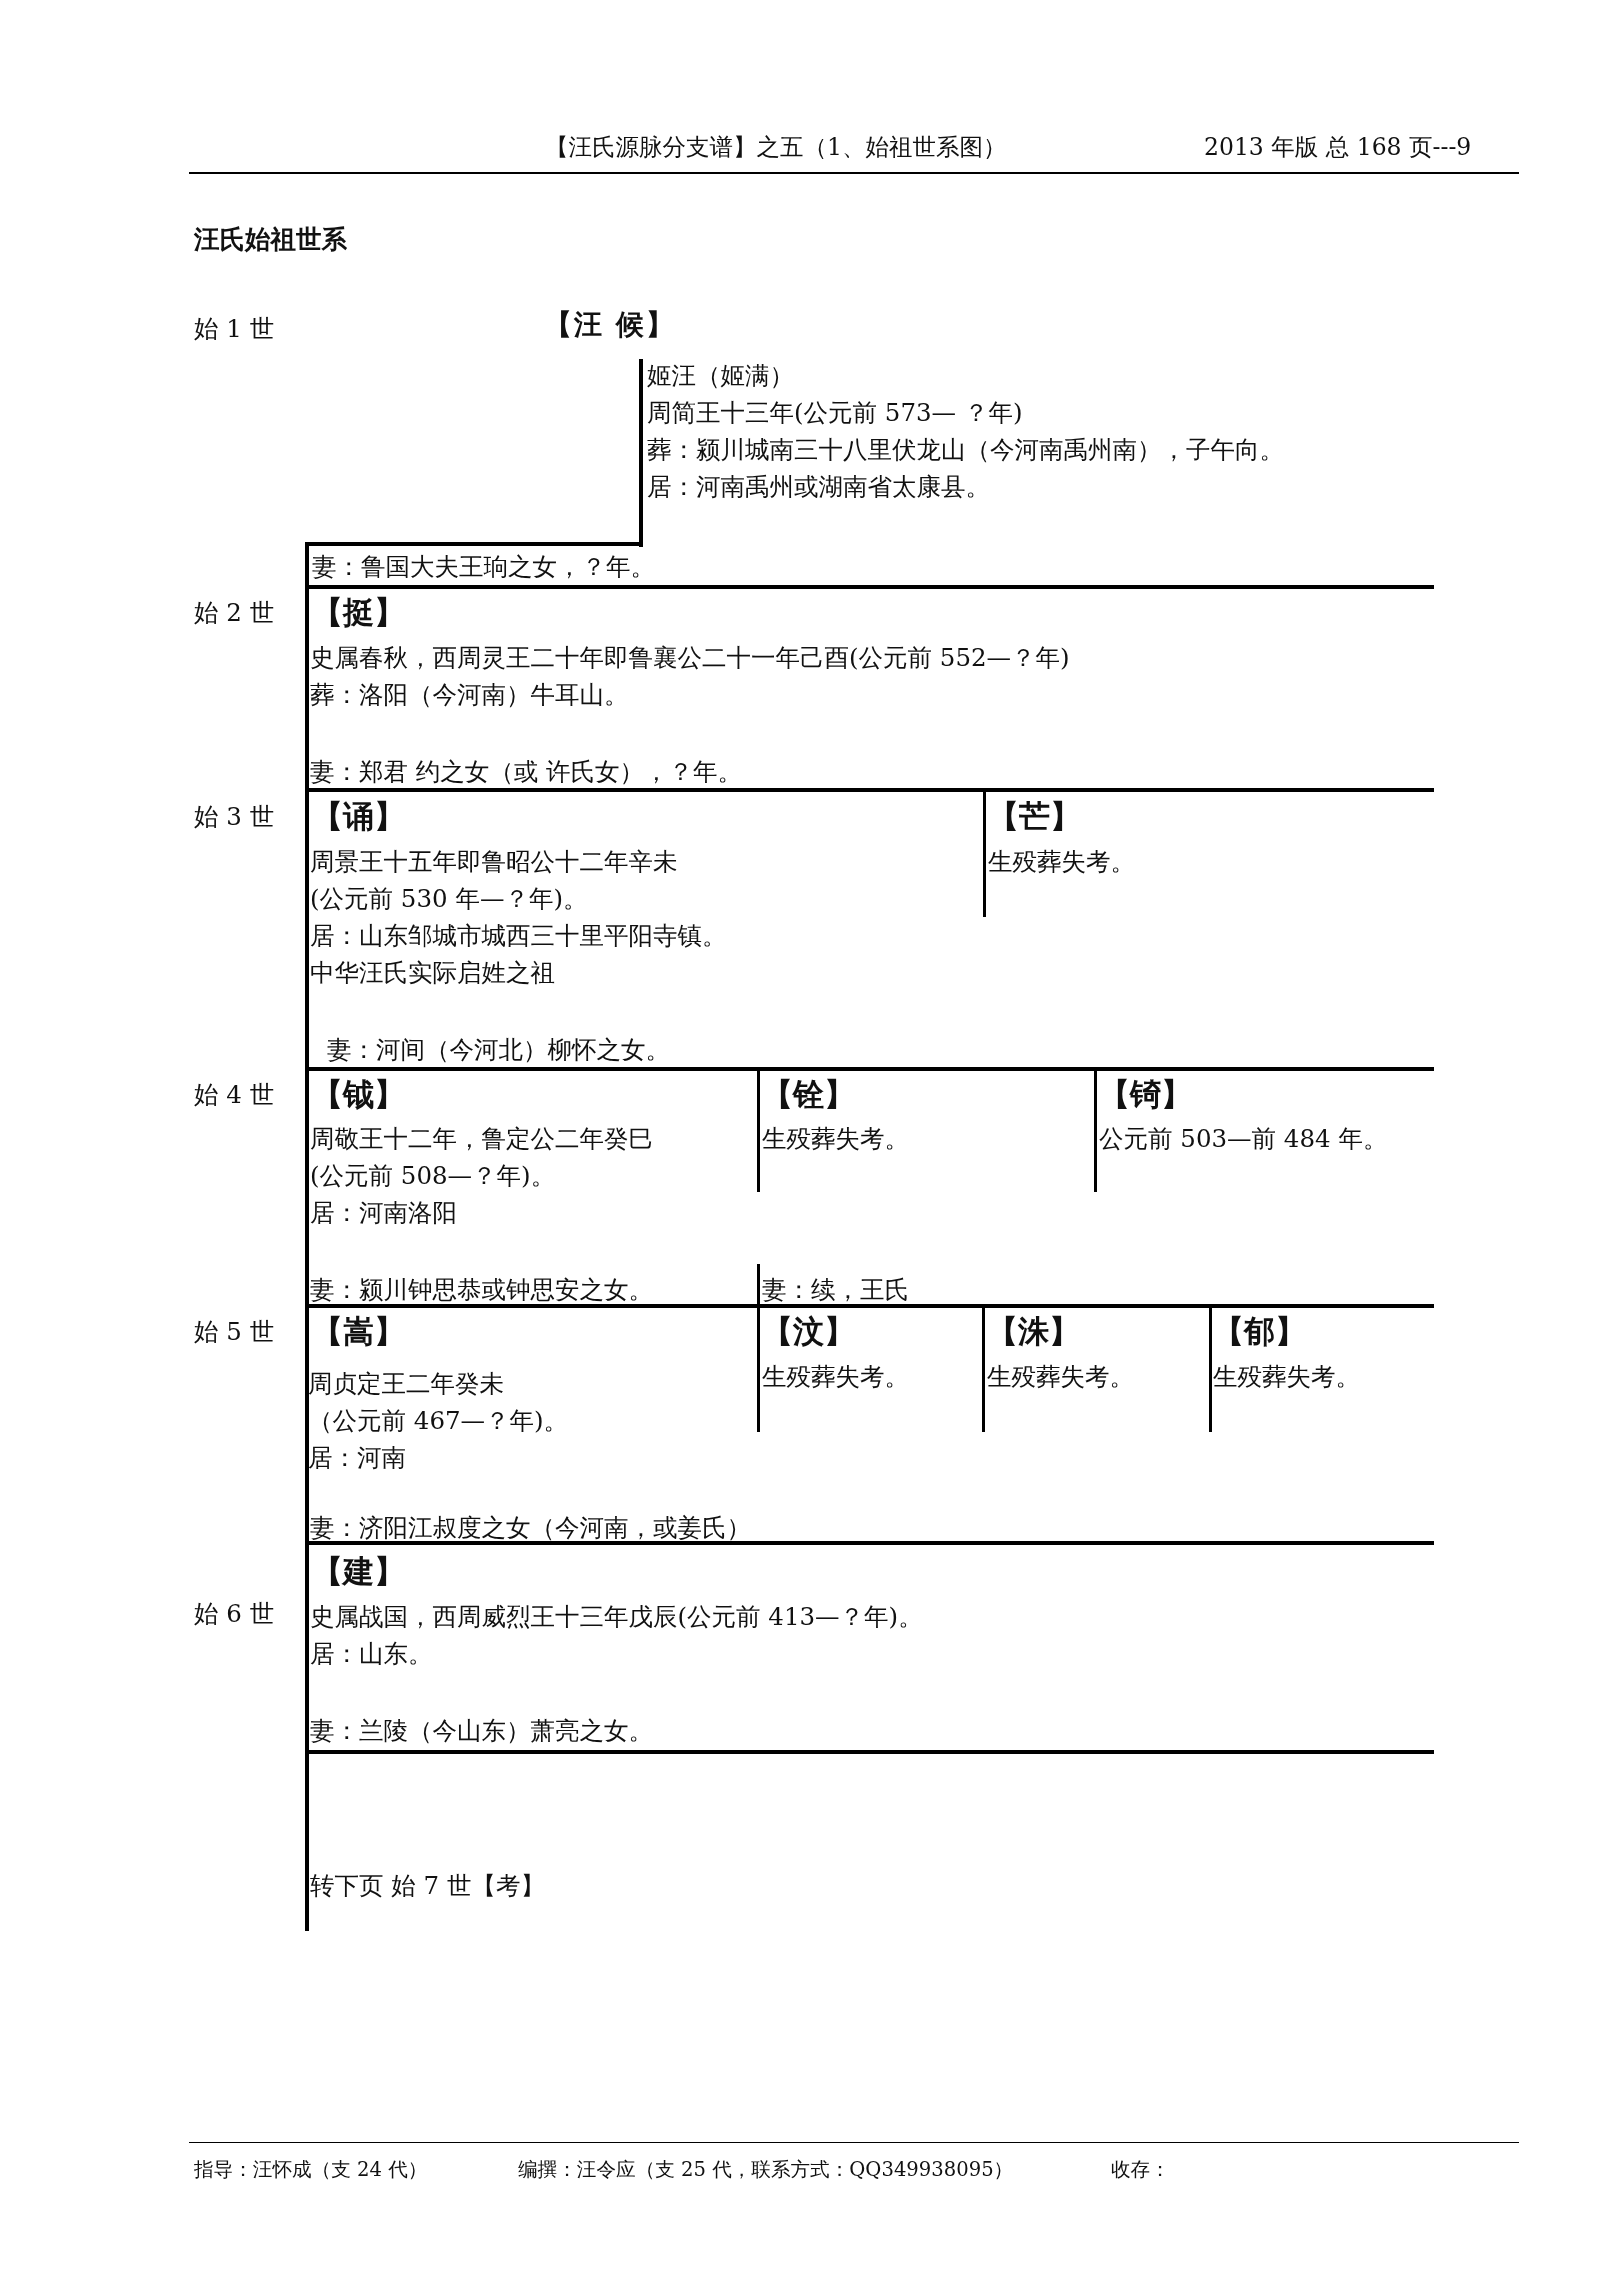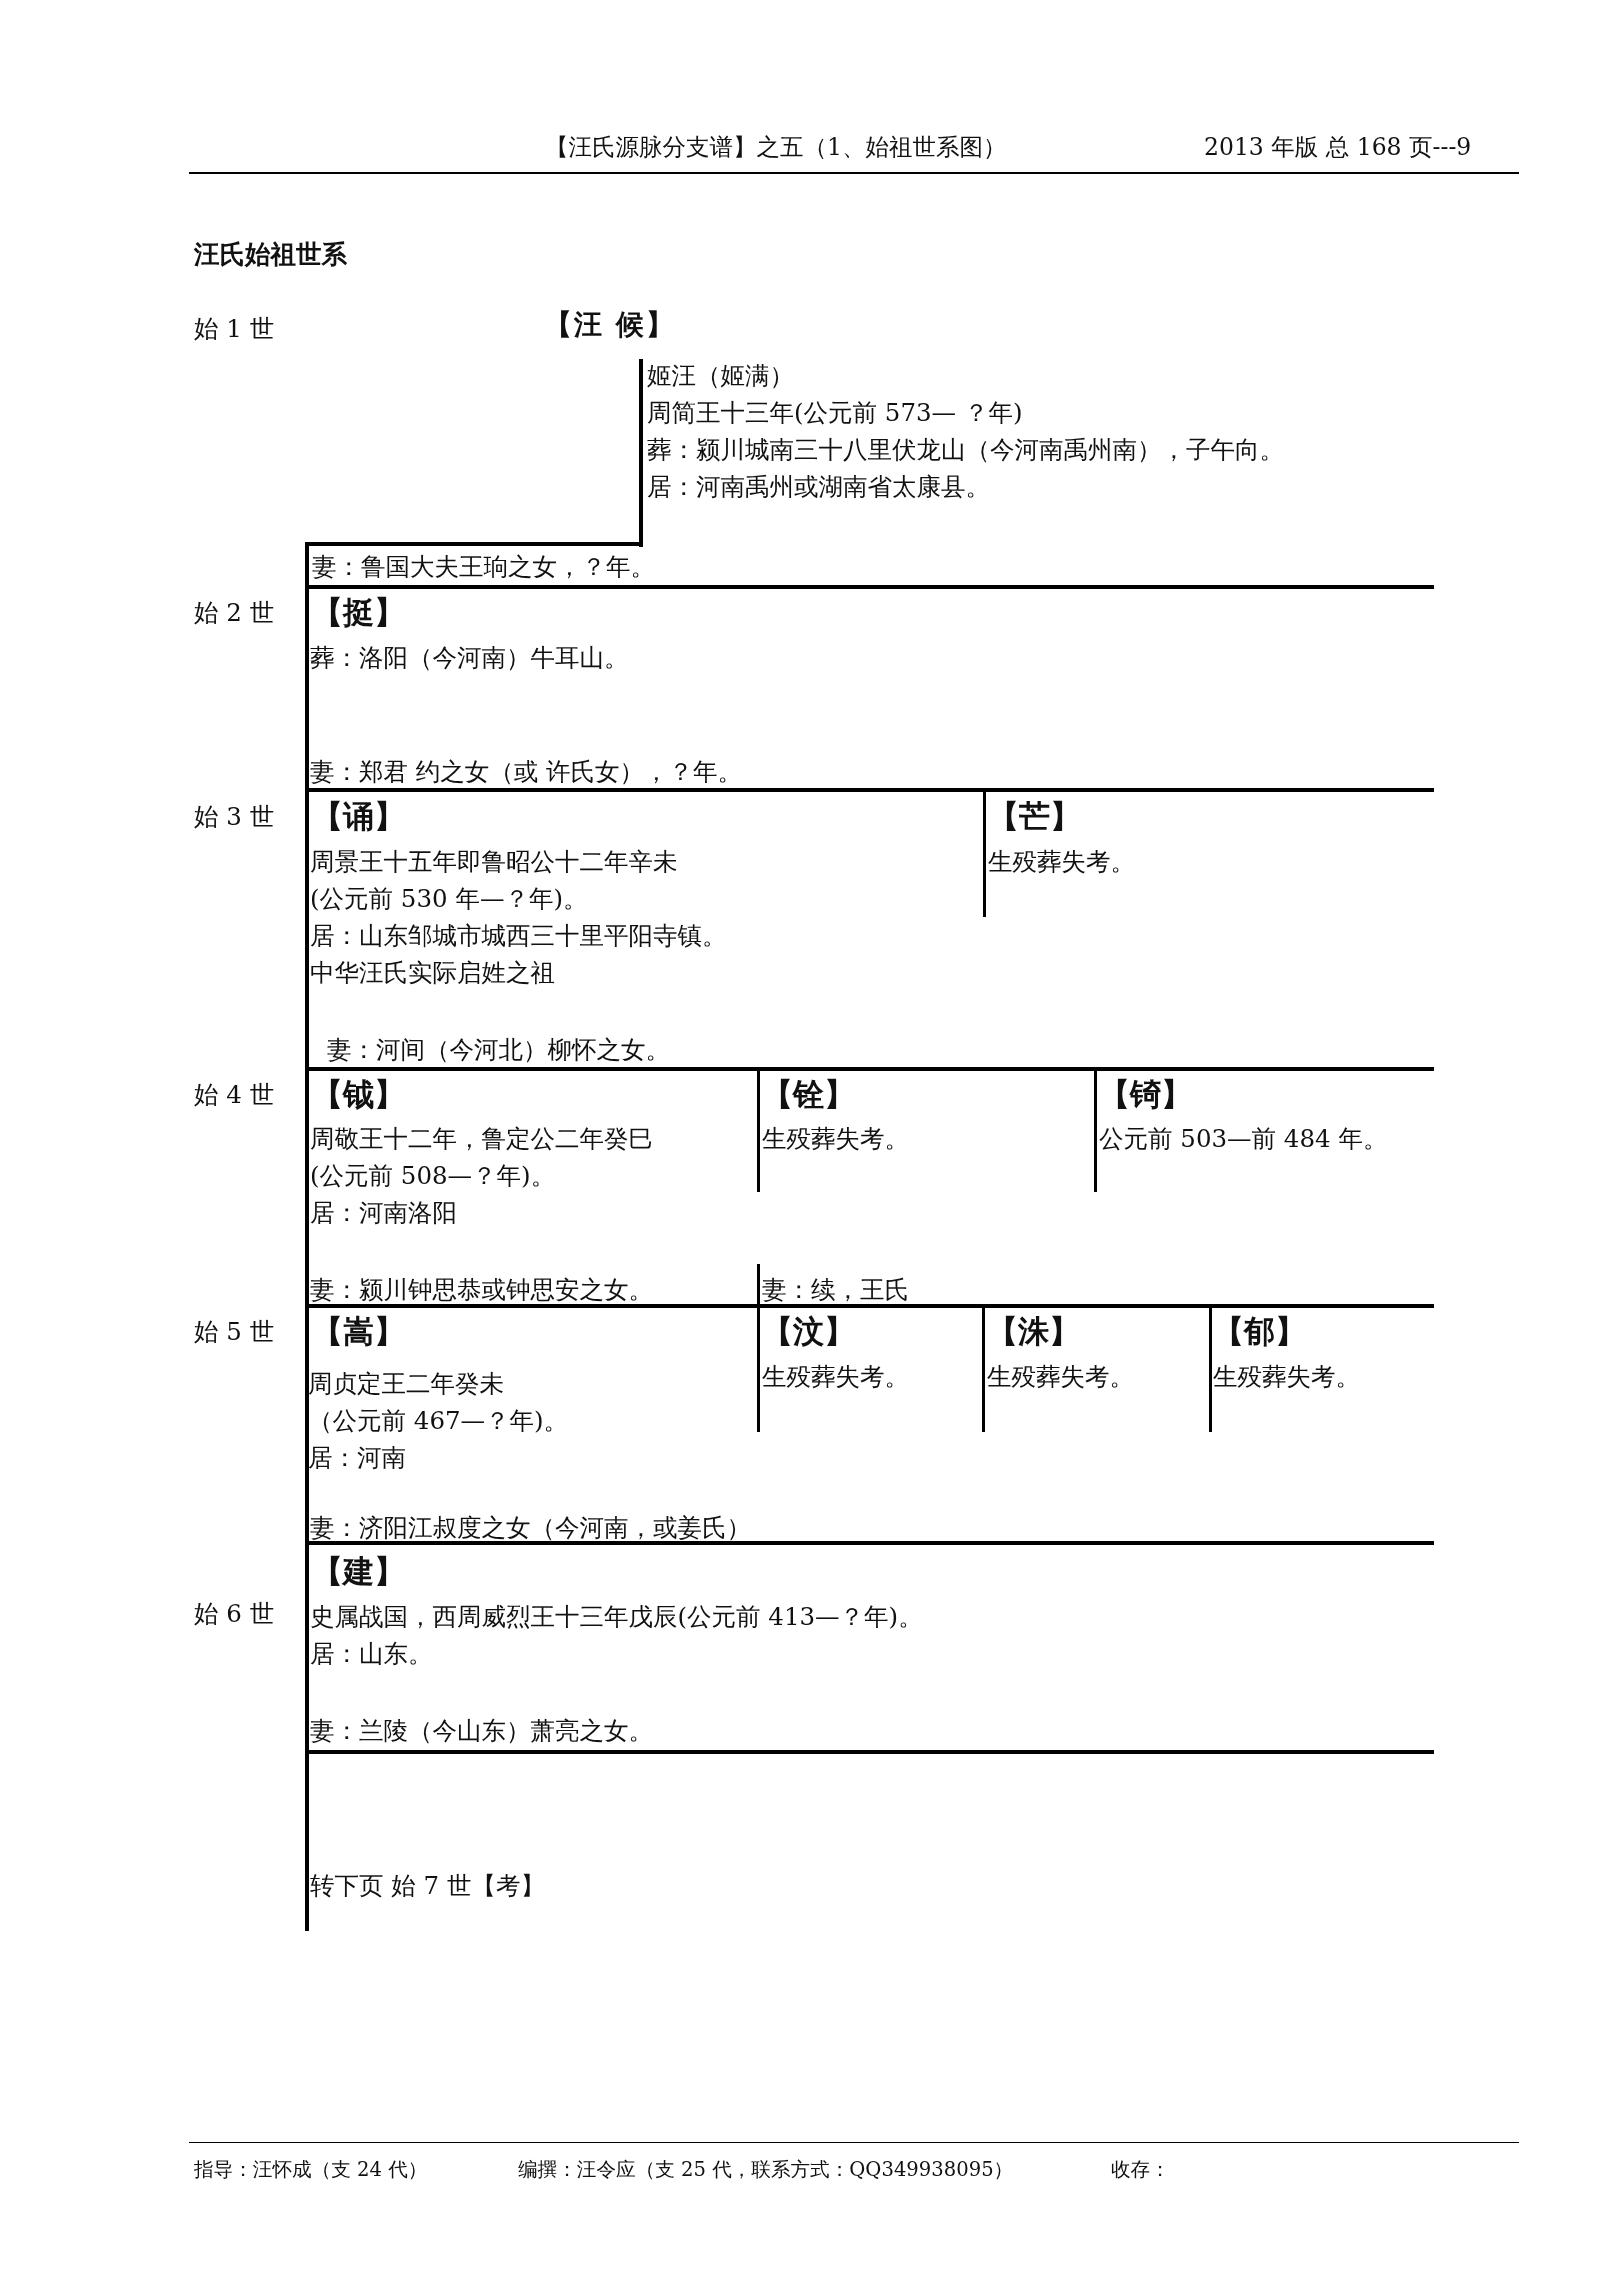--- a/index.html
+++ b/index.html
@@ -8,7 +8,7 @@
   .abs { position:absolute; white-space:nowrap; }
   .hdr { font-size:23.5px; top:131px; }
   .rule { position:absolute; background:#000; }
-  .title { font-family:"DejaVu Sans", "Liberation Sans", sans-serif; font-weight:bold; font-size:25.5px; left:194px; top:237px; }
+  .title { font-family:"DejaVu Sans", "Liberation Sans", sans-serif; font-weight:bold; font-size:25.5px; left:194px; top:222px; }
   .gen { font-size:24.5px; left:194px; }
   .name { font-family:"DejaVu Sans", "Liberation Sans", sans-serif; font-weight:bold; font-size:31px; }
   .name.big { font-size:28px; letter-spacing:2px; }

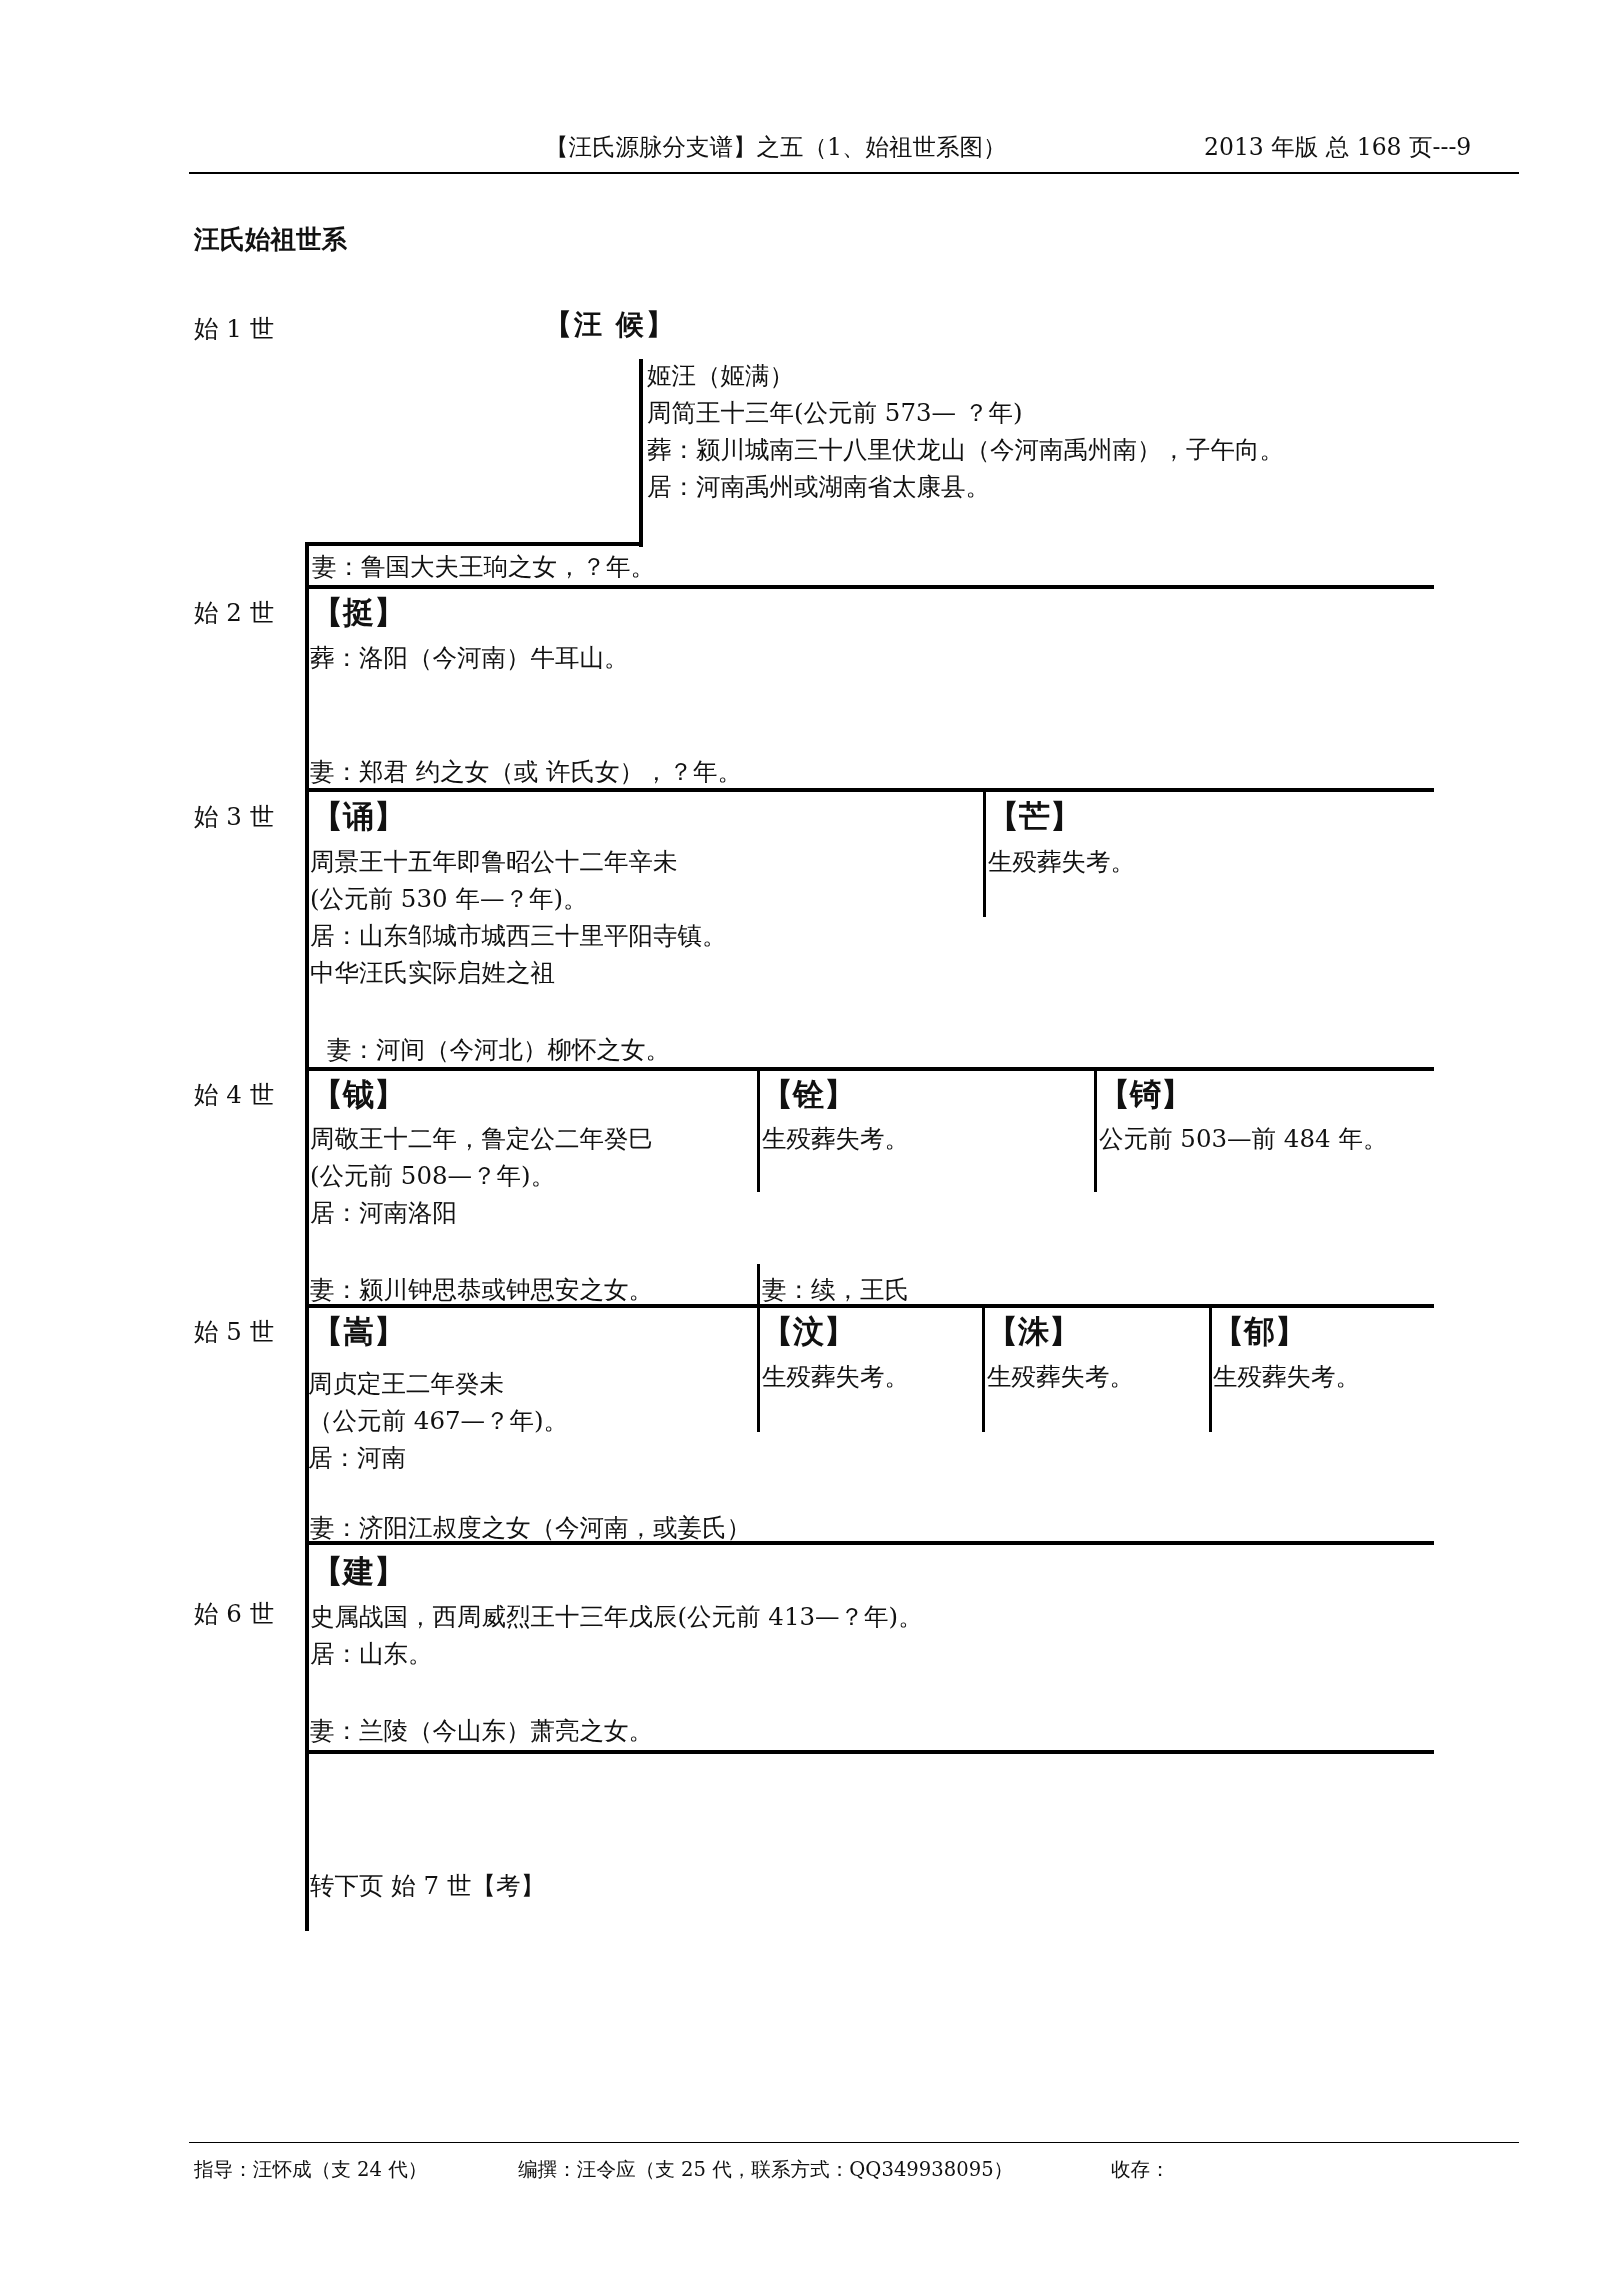--- a/index.html
+++ b/index.html
@@ -42,6 +42,7 @@
 <div class="abs gen" style="top:596px;">始 2 世</div>
 <div class="abs name" style="left:312px; top:592px;">【挺】</div>
 <div class="abs txt" style="left:310px; top:639px;">
+  <div>史属春秋，西周灵王二十年即鲁襄公二十一年己酉(公元前 552—？年)</div>
   <div>葬：洛阳（今河南）牛耳山。</div>
 </div>
 <div class="abs txt" style="left:310px; top:753px;">妻：郑君 约之女（或 许氏女），？年。</div>

